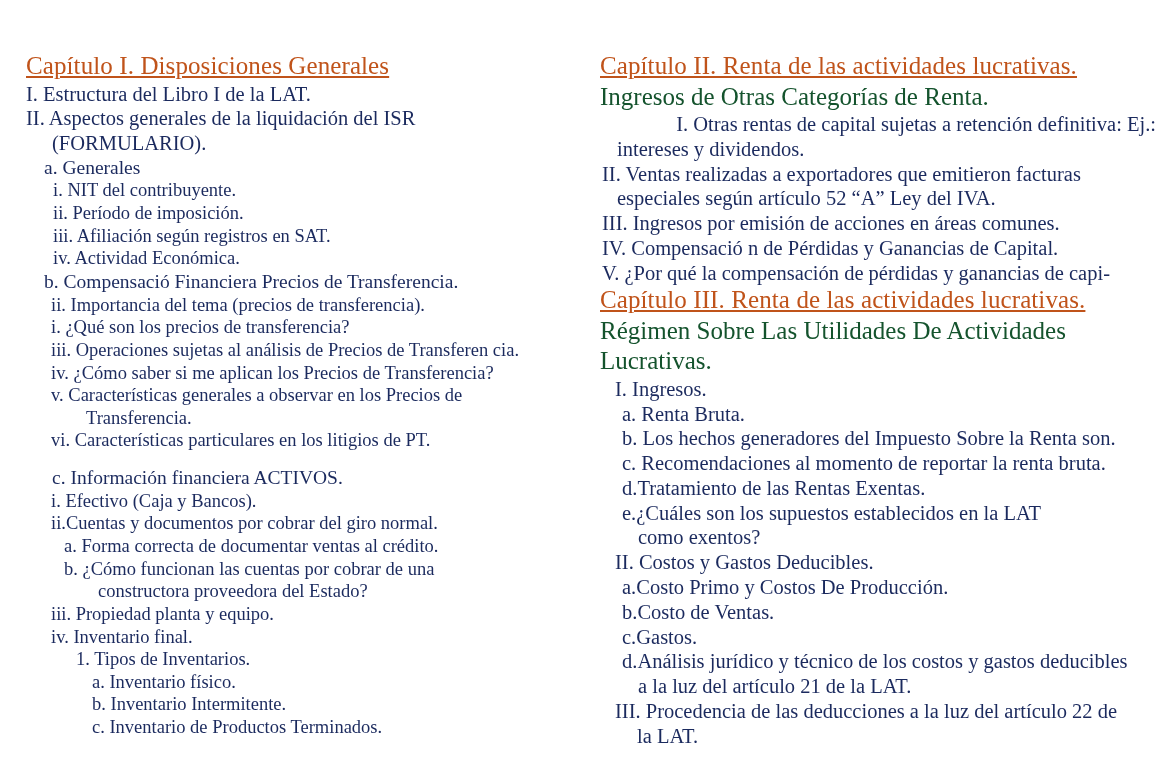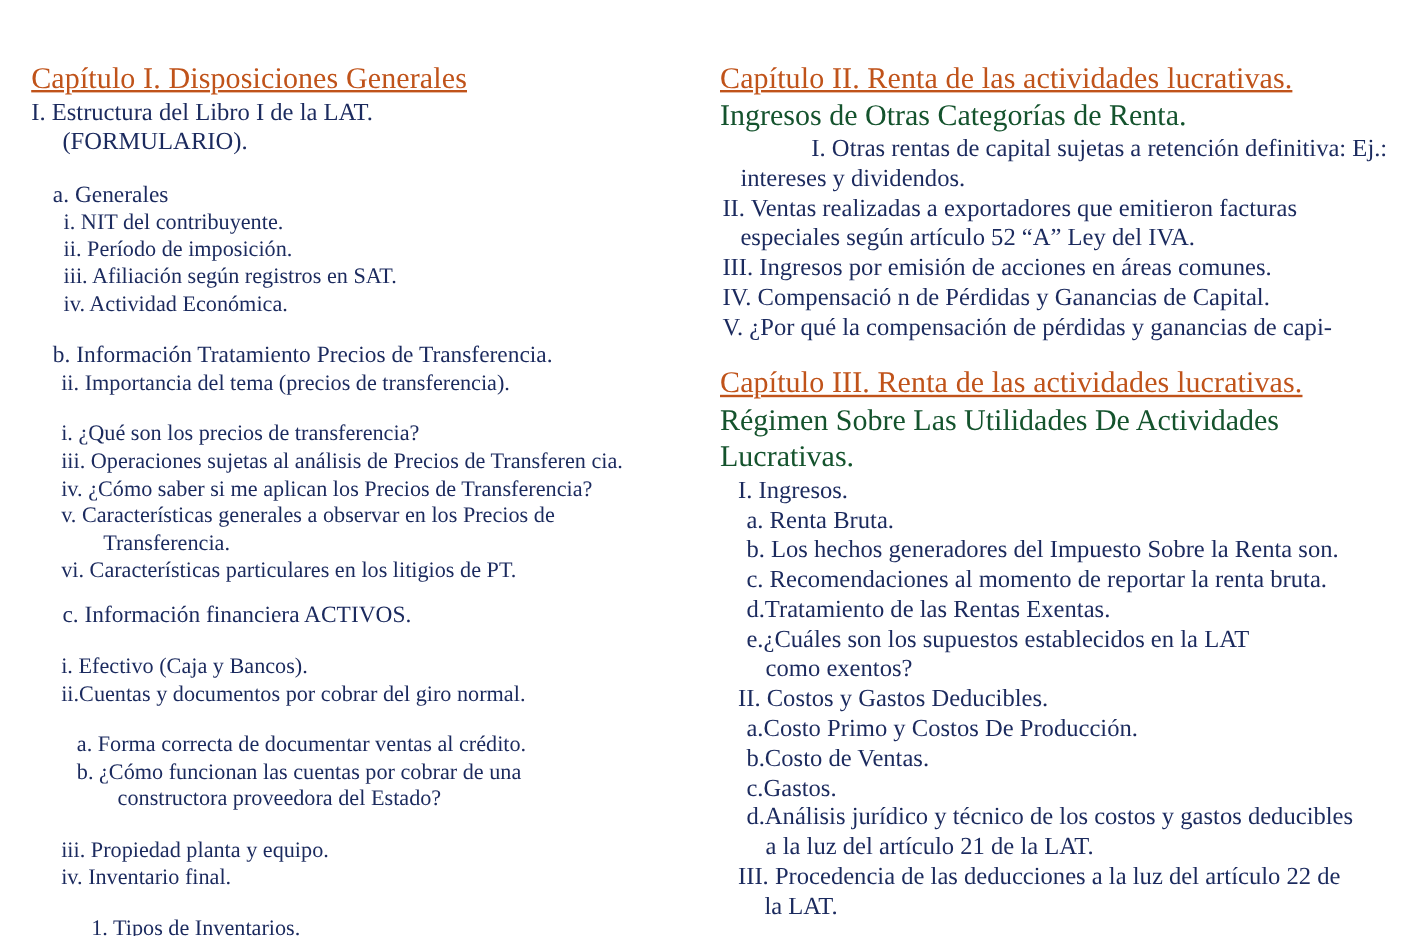--- a/index.html
+++ b/index.html
@@ -115,6 +115,7 @@
     <div class="heading">Capítulo I. Disposiciones Generales</div>
 
     <div class="lvl0">I. Estructura del Libro I de la LAT.</div>
+    <div class="lvl0">II. Aspectos generales de la liquidación del ISR</div>
     <div class="lvl0" style="padding-left:26px;">(FORMULARIO).</div>
 
     <div class="lvl1 gap-sm">a. Generales</div>

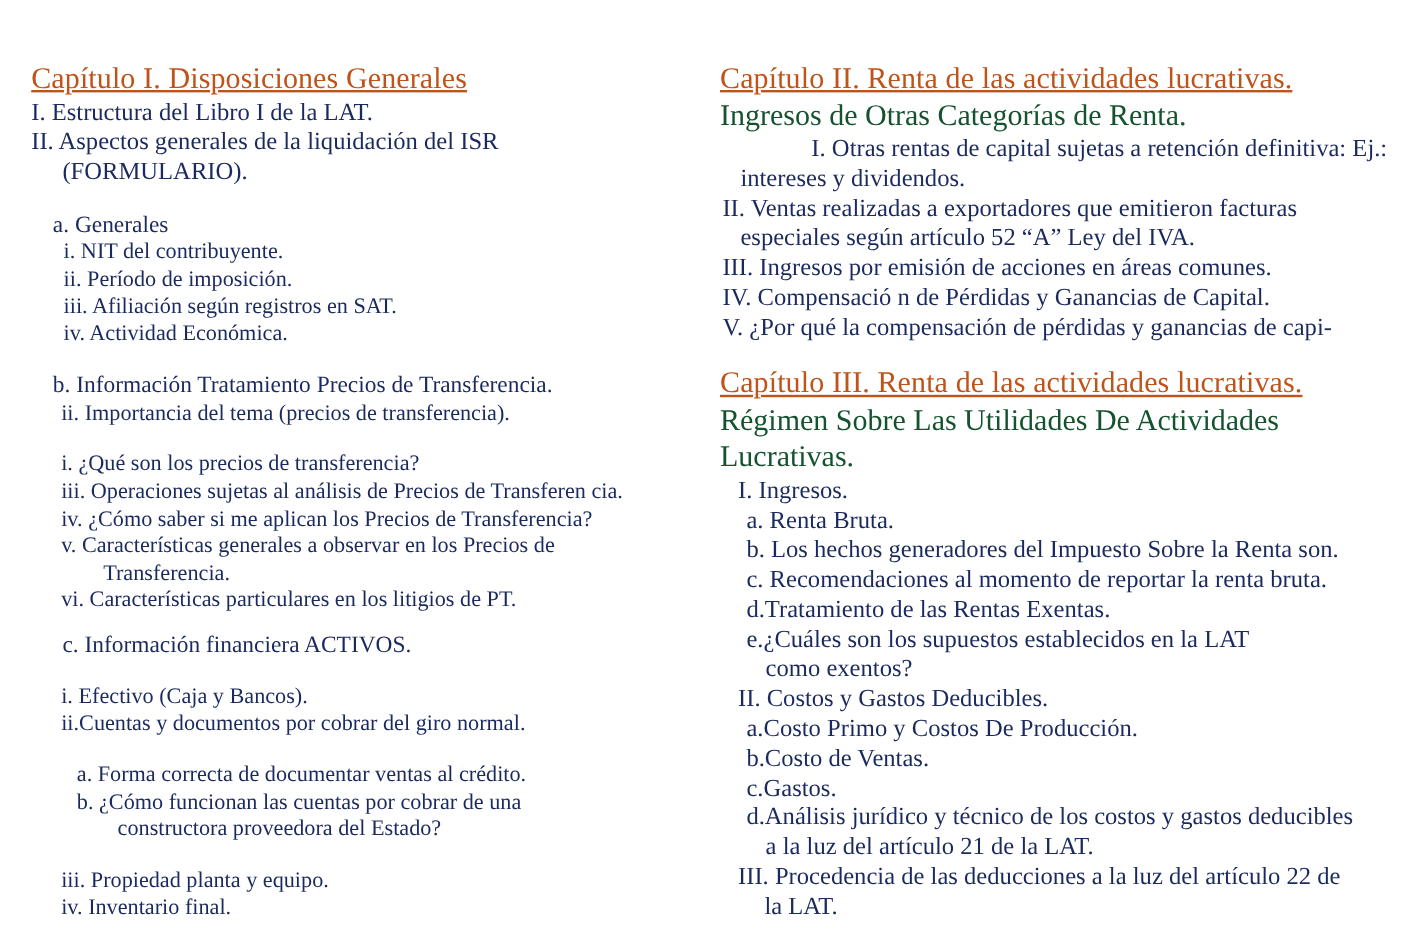--- a/index.html
+++ b/index.html
@@ -81,7 +81,7 @@
     padding-left: 66px;
     text-indent: -16px;
   }
-  .gap-sm { margin-top: 21px; }
+  .gap-sm { margin-top: 1px; }
   .gap-md { margin-top: 15px; }
   .r0 {
     font-size: 20.5px;

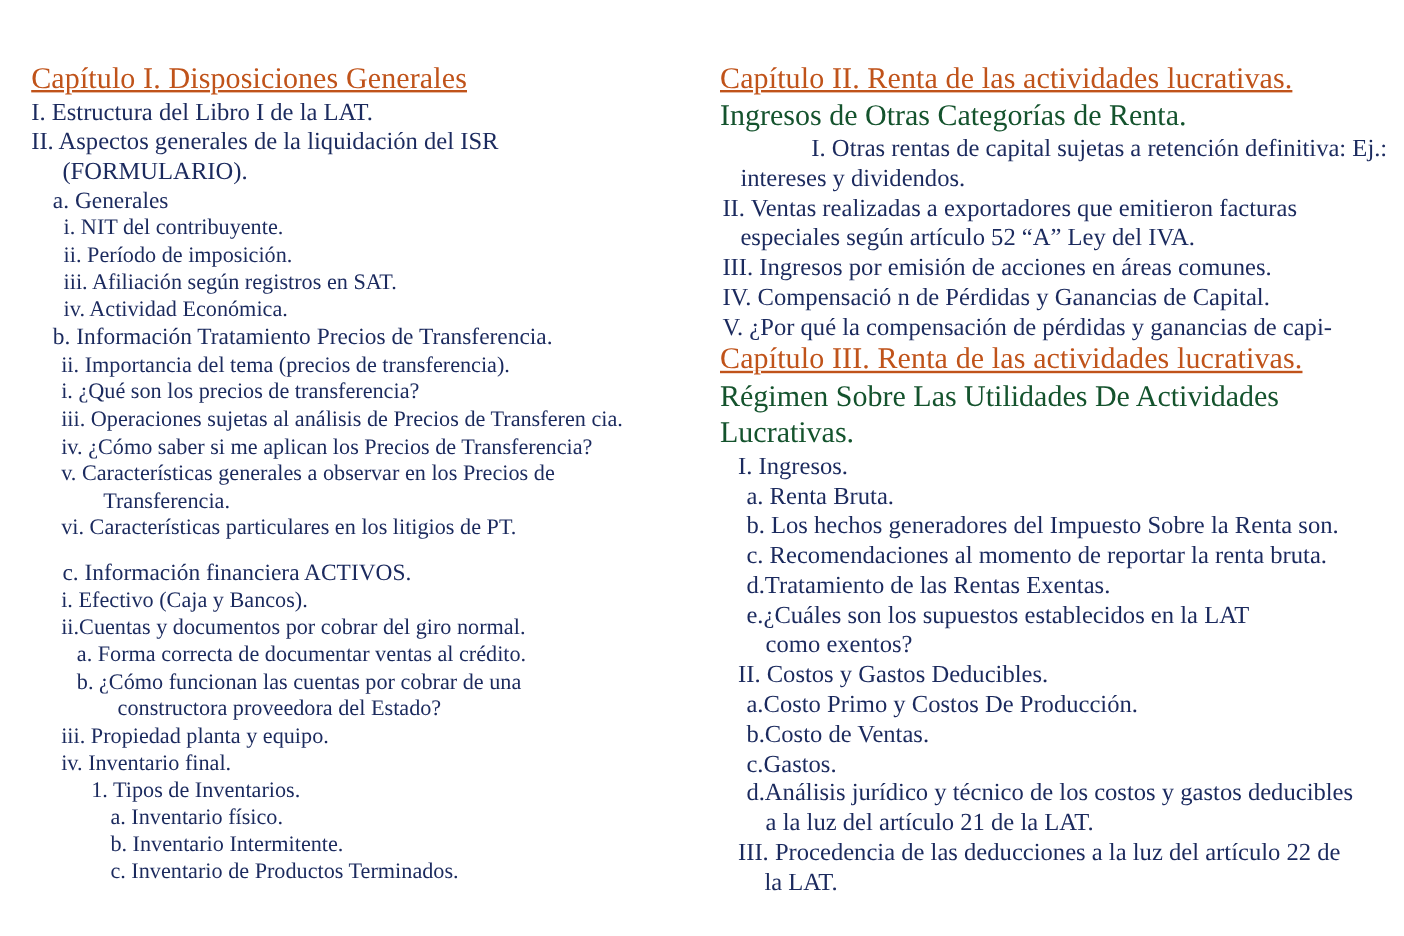--- a/index.html
+++ b/index.html
@@ -124,7 +124,7 @@
     <div class="lvl2">iii. Afiliación según registros en SAT.</div>
     <div class="lvl2">iv. Actividad Económica.</div>
 
-    <div class="lvl1 gap-sm">b. Información Tratamiento Precios de Transferencia.</div>
+    <div class="lvl1 gap-sm">b. Compensació Financiera Precios de Transferencia.</div>
 
     <div class="lvl2n">ii. Importancia del tema (precios de transferencia).</div>
     <div class="lvl2n gap-sm">i. ¿Qué son los precios de transferencia?</div>

